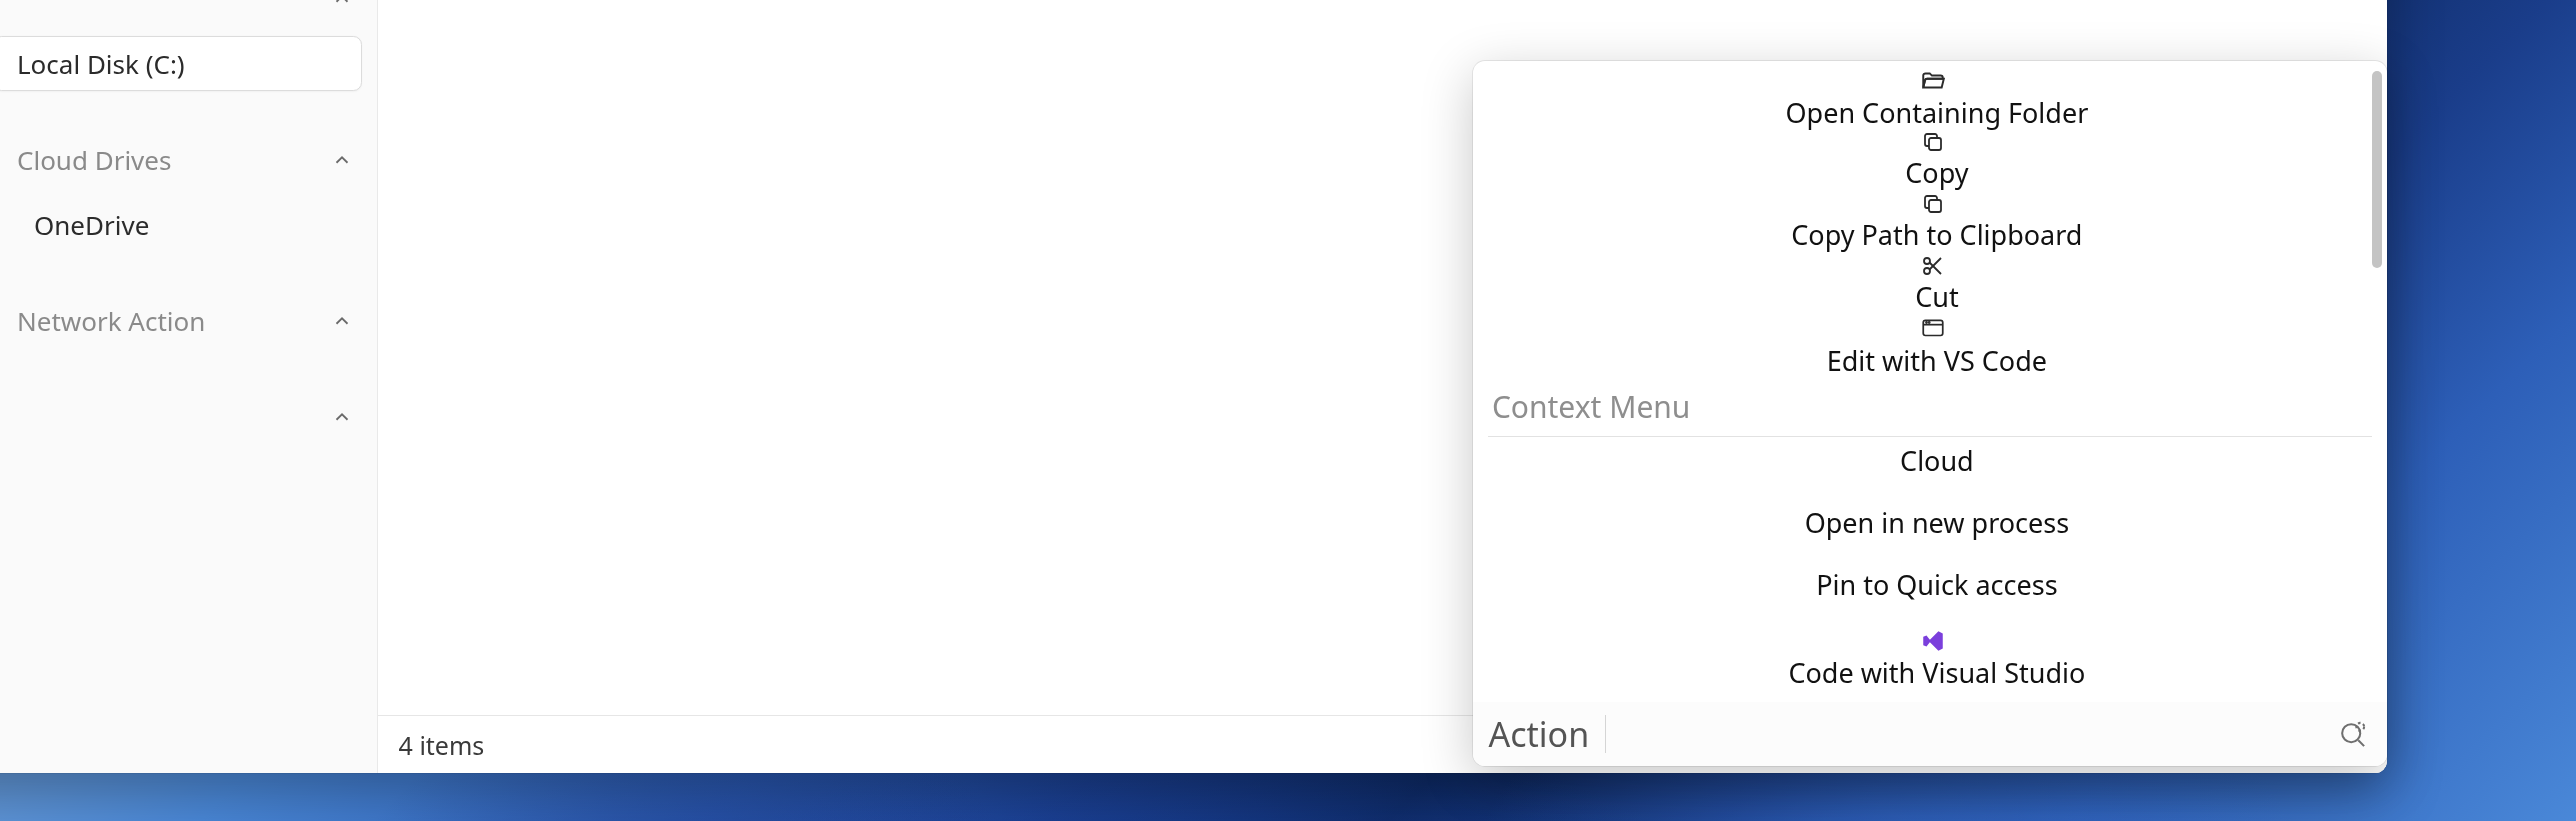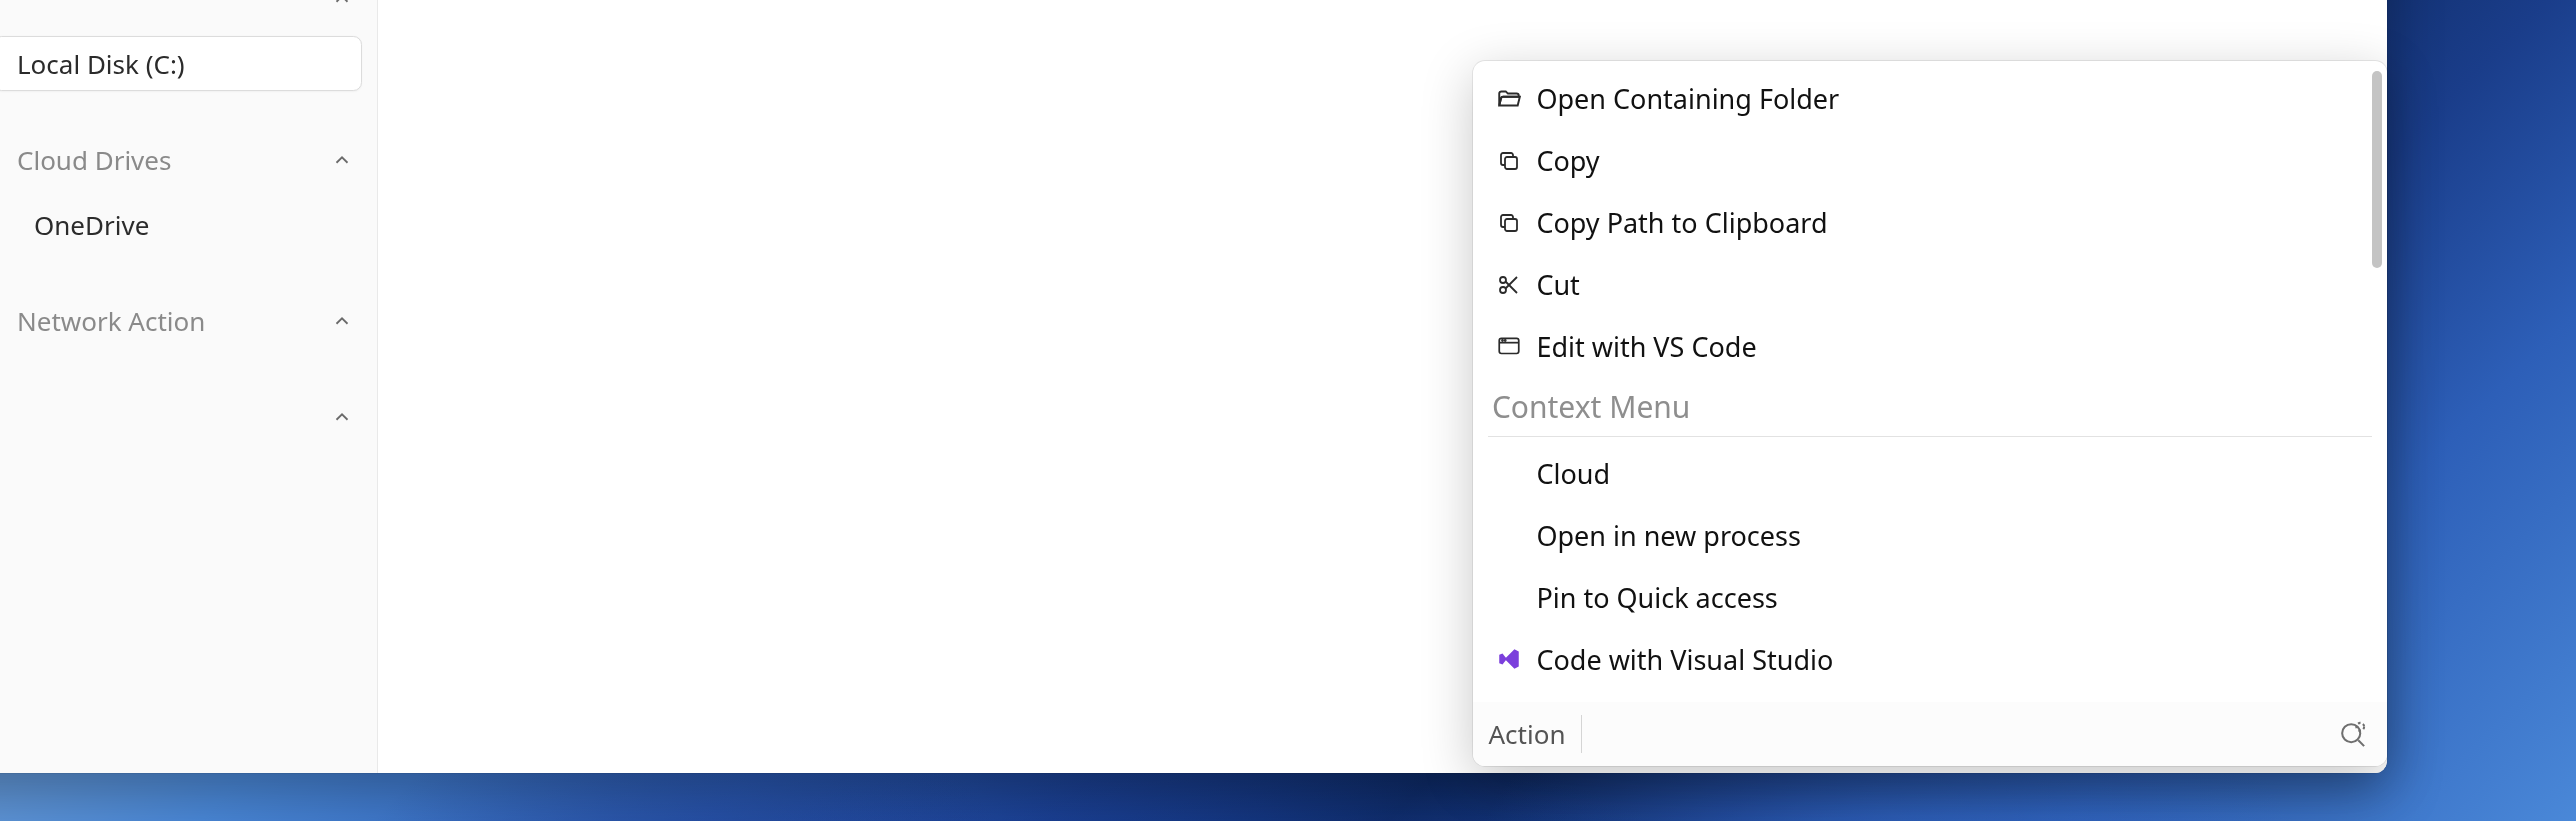--- a/index.html
+++ b/index.html
@@ -153,6 +153,7 @@
     font-size: 27px;
     color: #111;
     cursor: pointer;
+    flex-direction: column;
   }
   .cmd-icon {
     width: 41px;

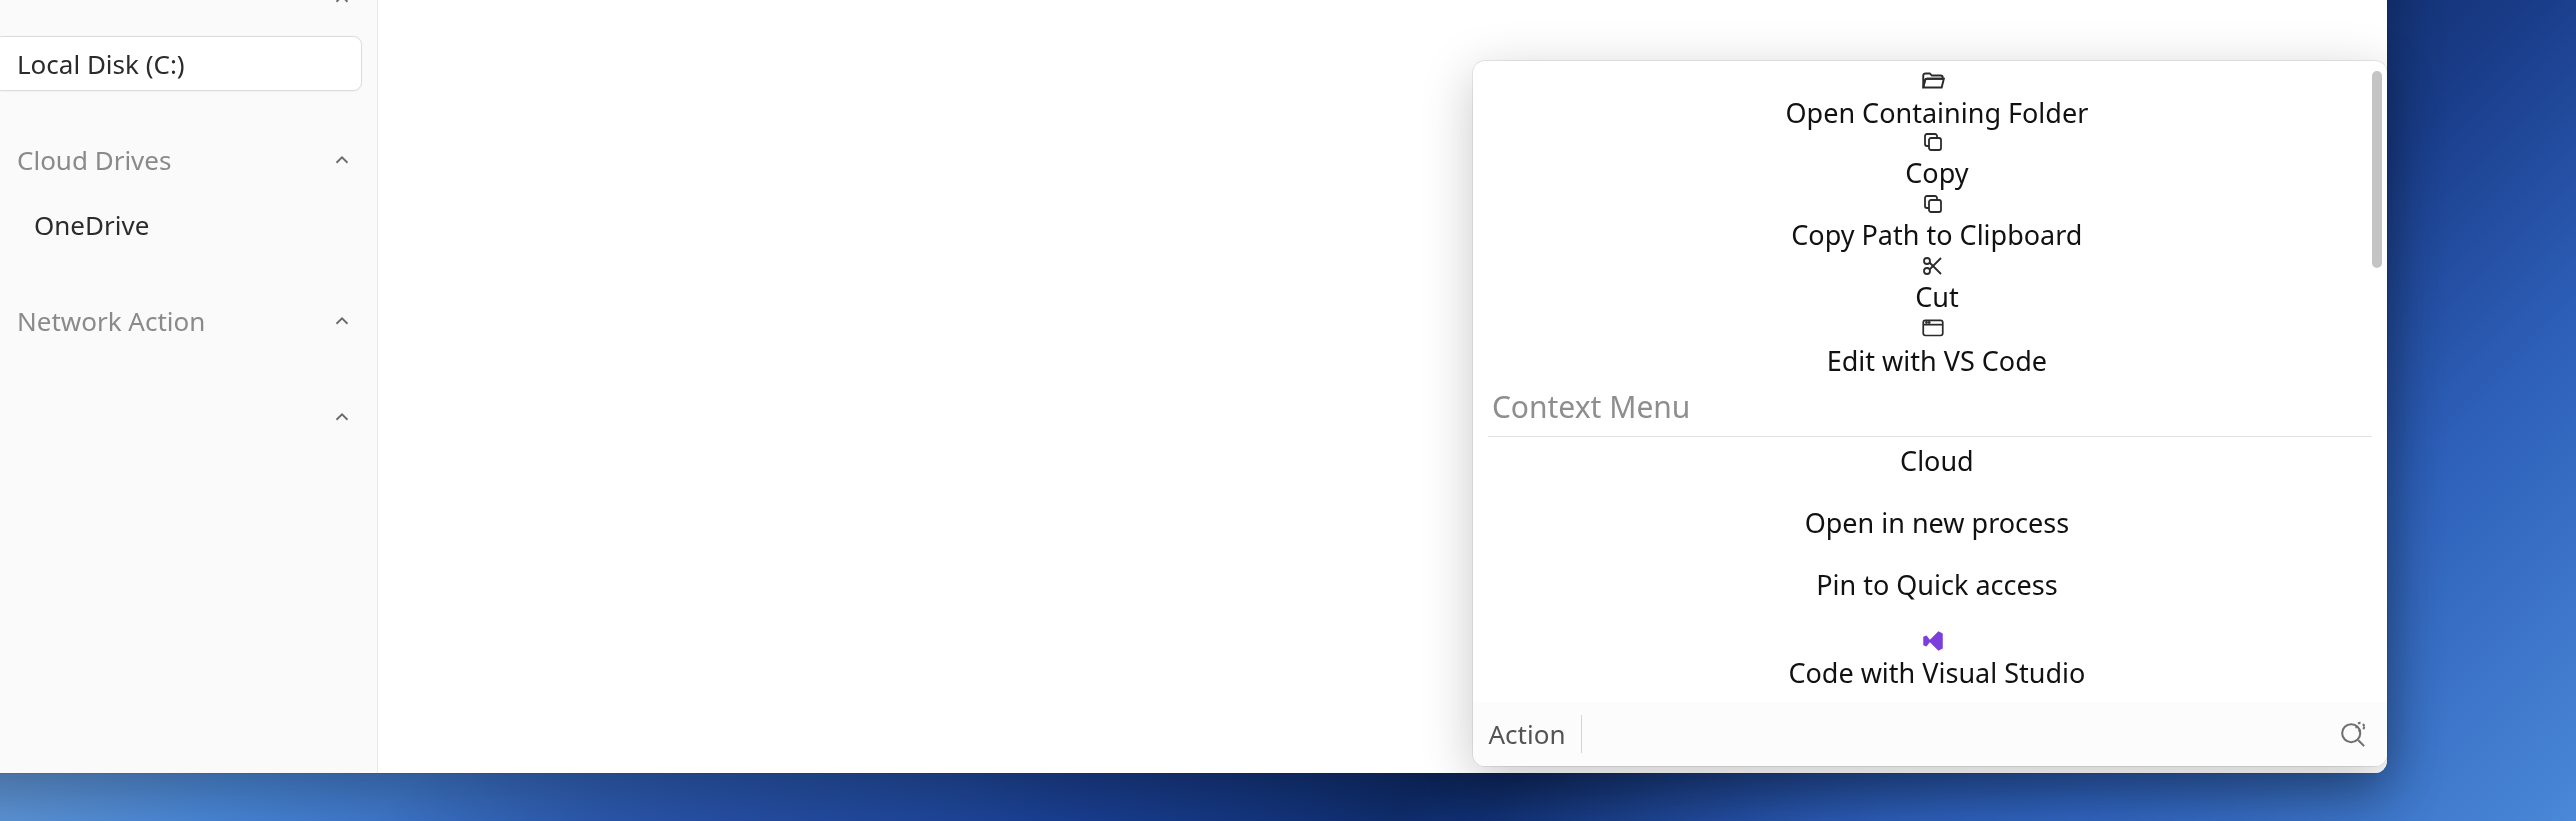--- a/index.html
+++ b/index.html
@@ -274,6 +274,9 @@
 
   <div class="main">
     <div class="content-area"></div>
+    <div class="status-bar">
+      <span>4 items</span>
+    </div>
   </div>
 </div>
 

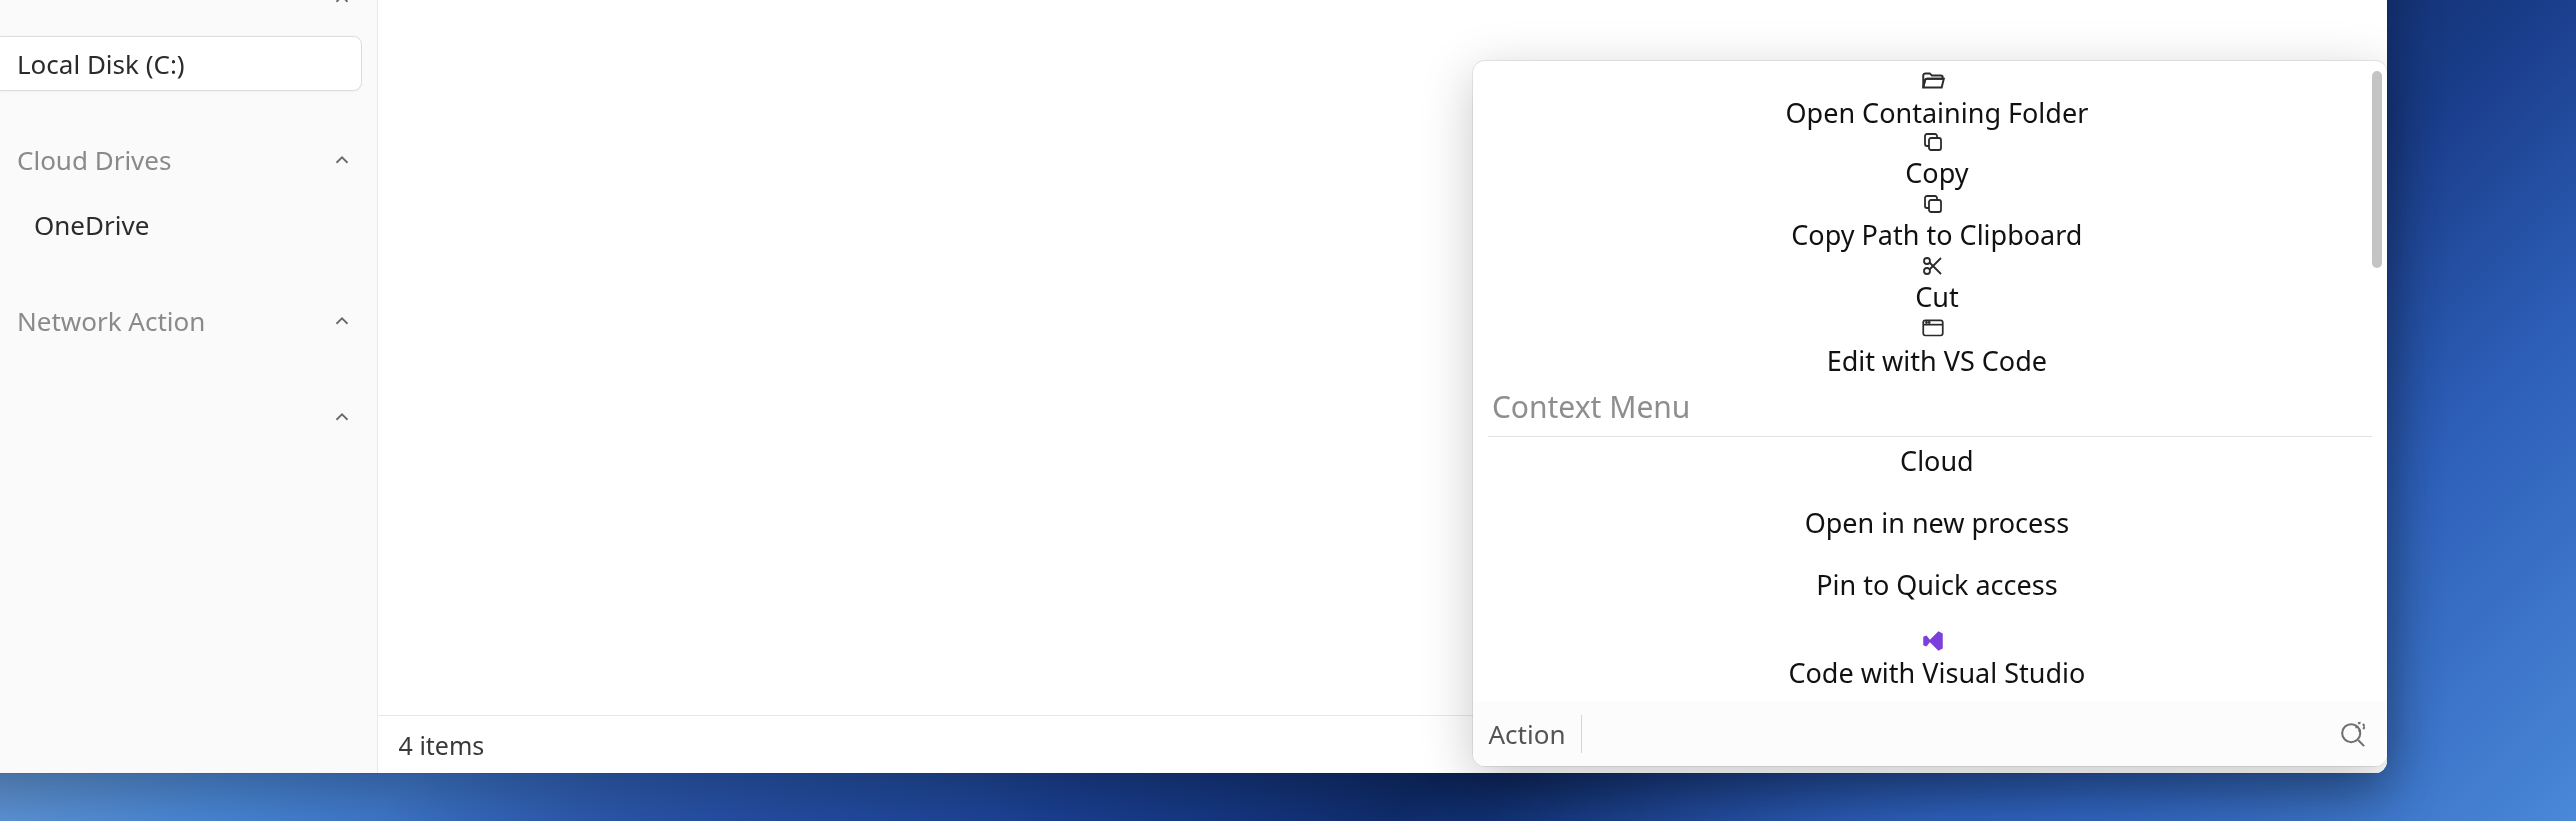--- a/index.html
+++ b/index.html
@@ -185,7 +185,7 @@
     gap: 17px;
   }
   .palette-footer .footer-label {
-    font-size: 26px;
+    font-size: 34px;
     color: #545454;
     padding-right: 15.5px;
     border-right: 0.9px solid #d5d5d5;

